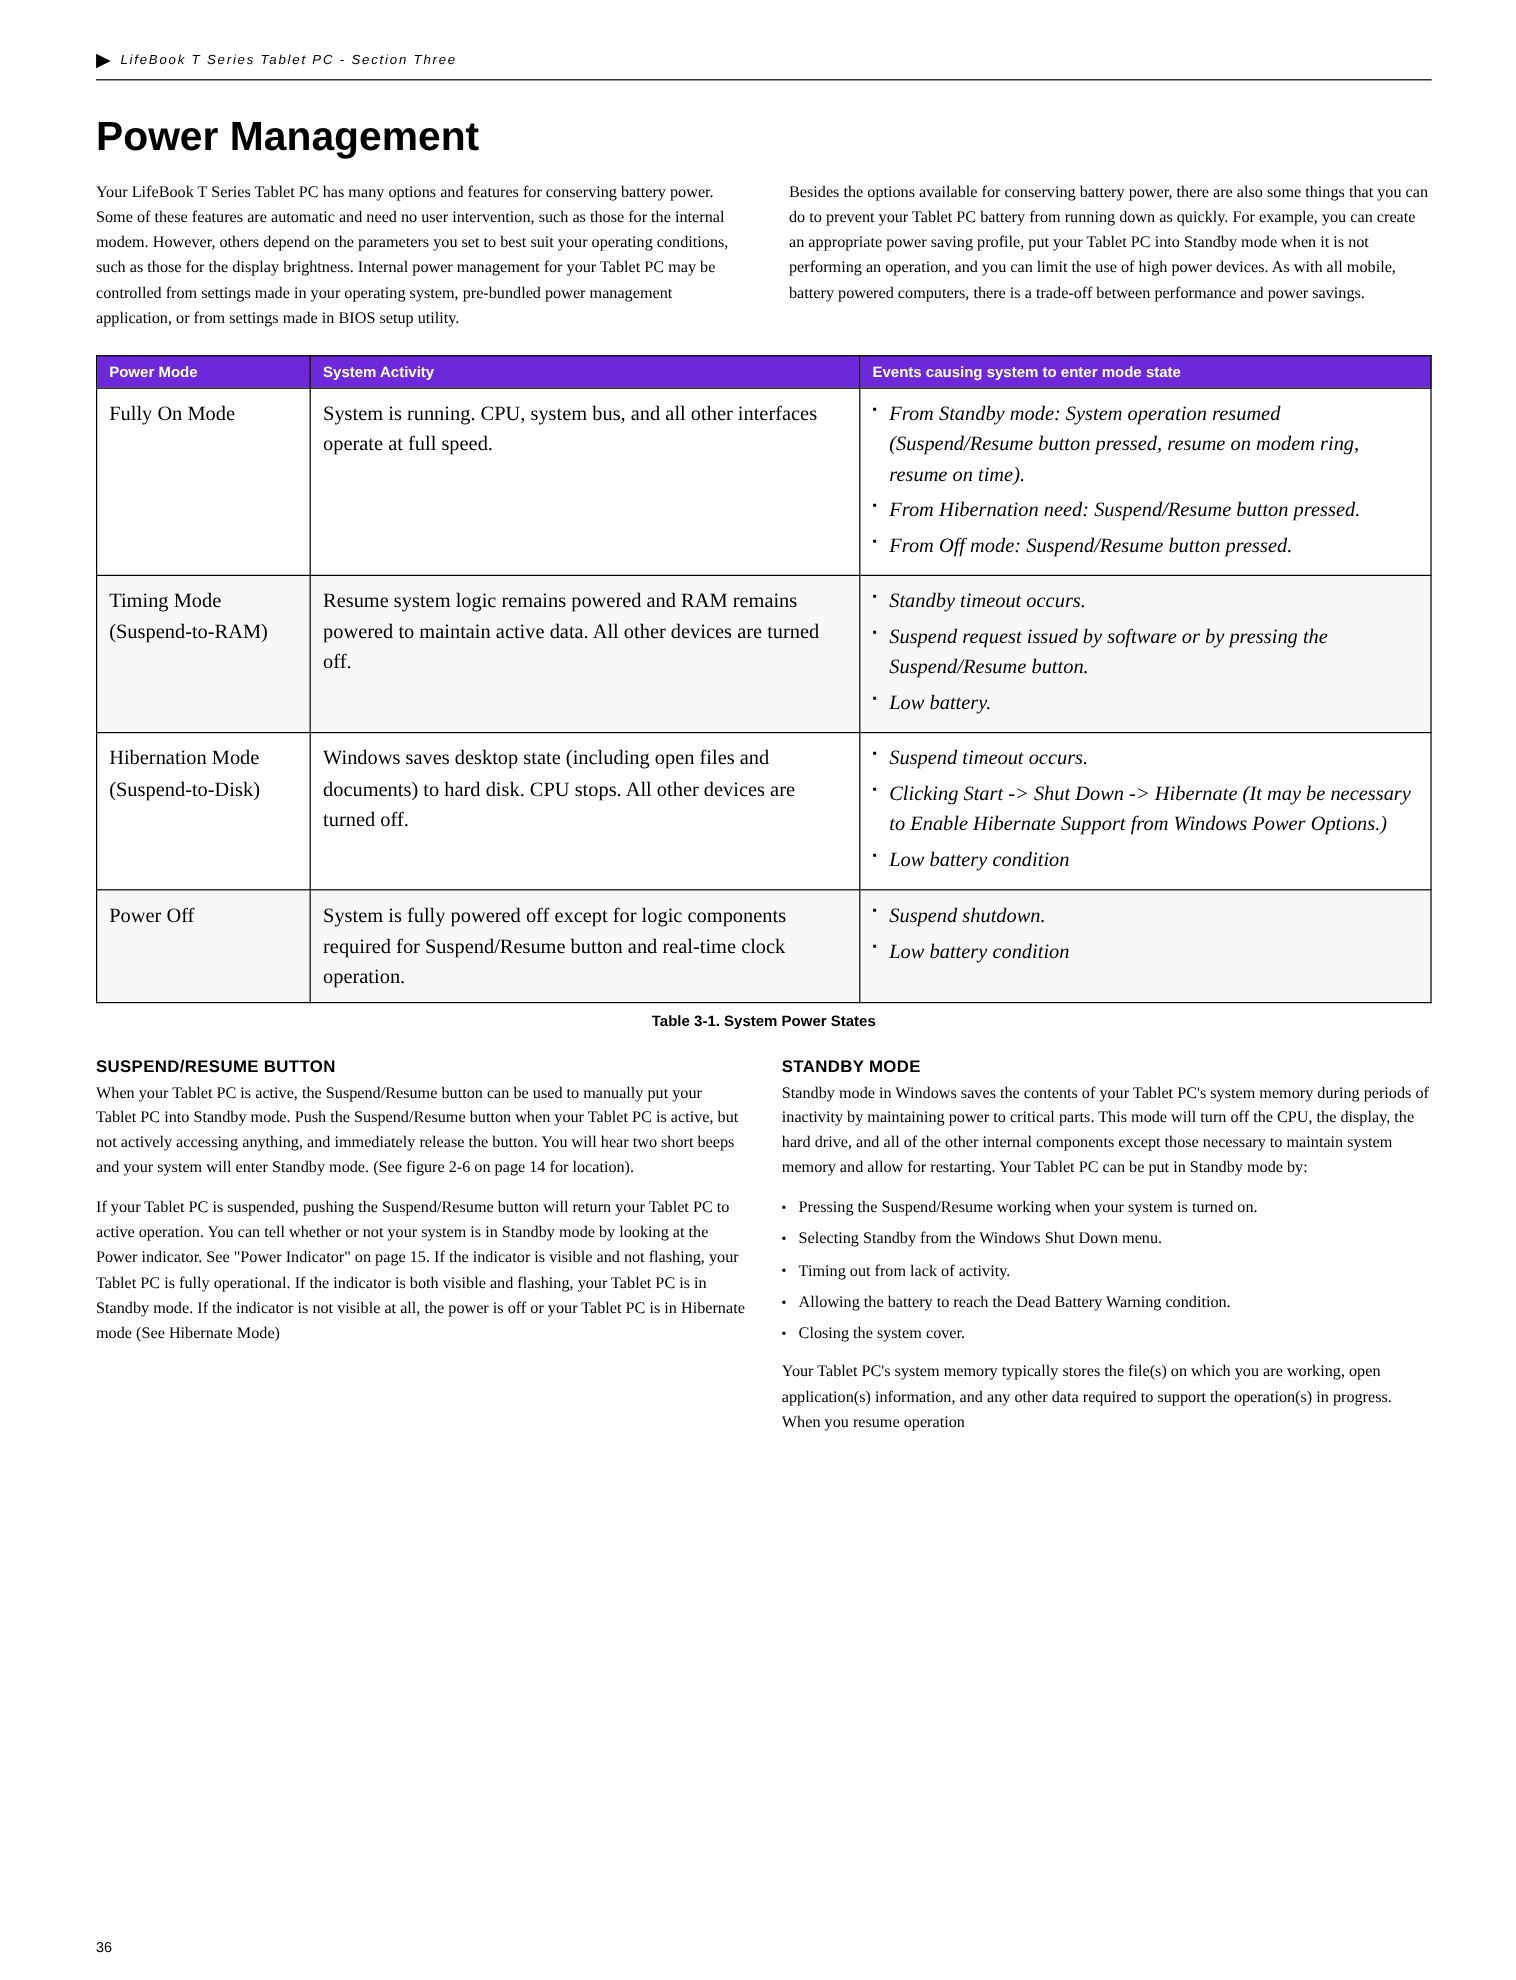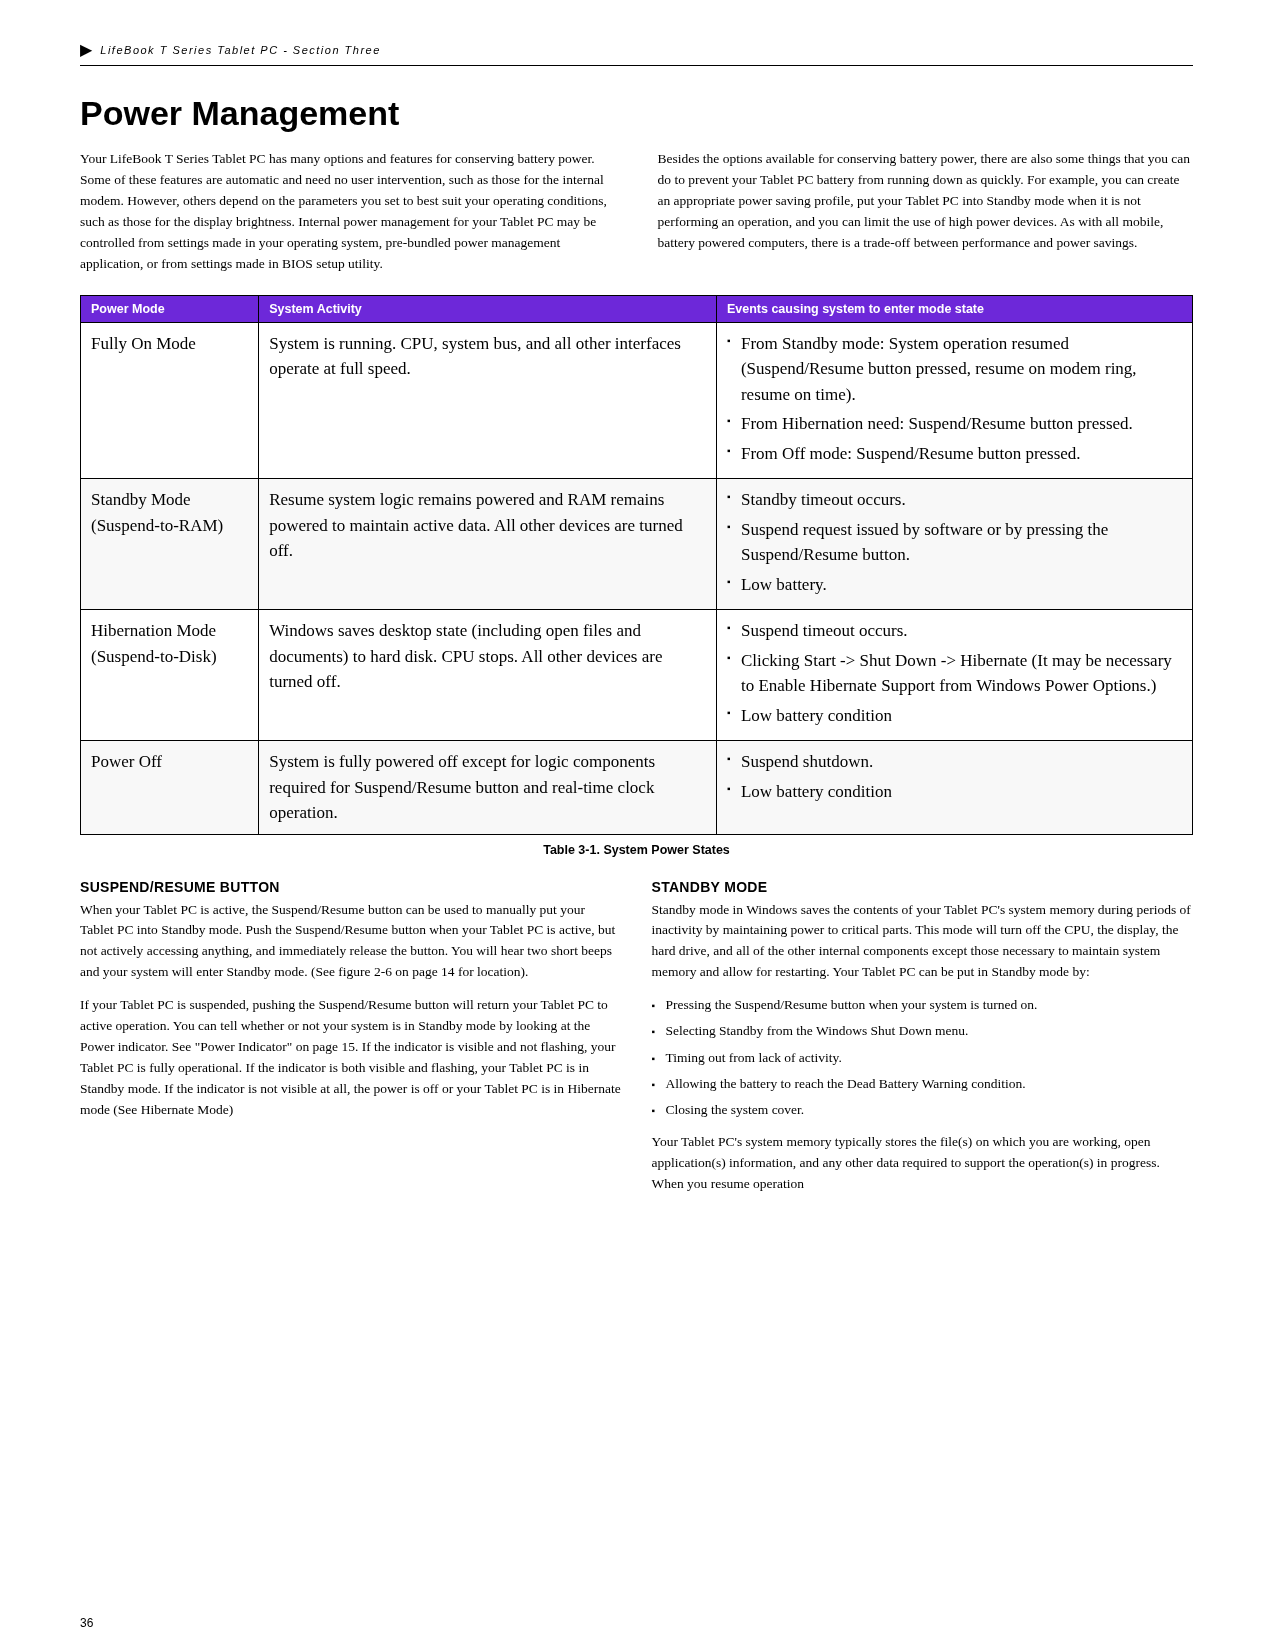--- a/index.html
+++ b/index.html
@@ -137,6 +137,7 @@
       list-style: none;
       padding: 0;
       margin: 0;
+      font-style: italic;
     }
 
     .bullet-list li {

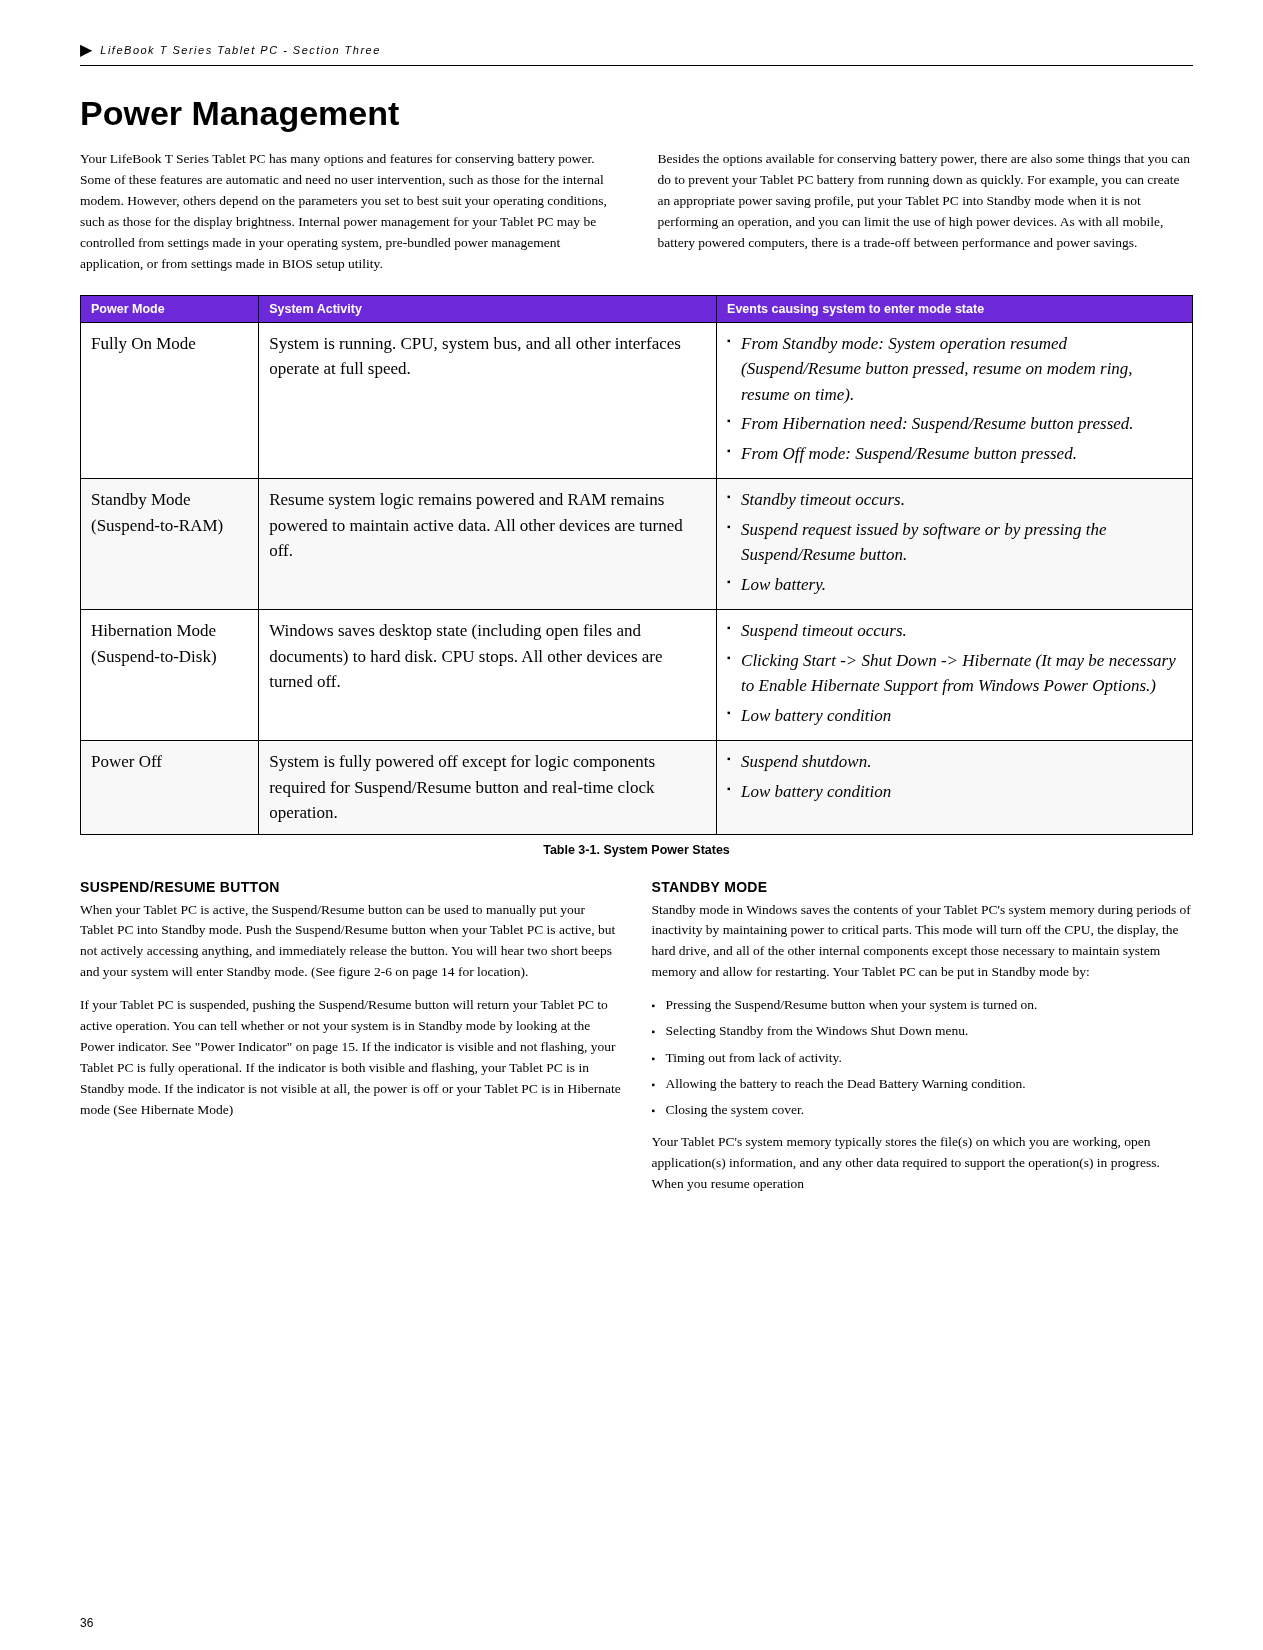--- a/index.html
+++ b/index.html
@@ -261,7 +261,7 @@
           </td>
         </tr>
         <tr>
-          <td>Standby Mode (Suspend-to-RAM)</td>
+          <td>Timing Mode (Suspend-to-RAM)</td>
           <td>Resume system logic remains powered and RAM remains powered to maintain active data. All other devices are turned off.</td>
           <td>
             <ul class="bullet-list">

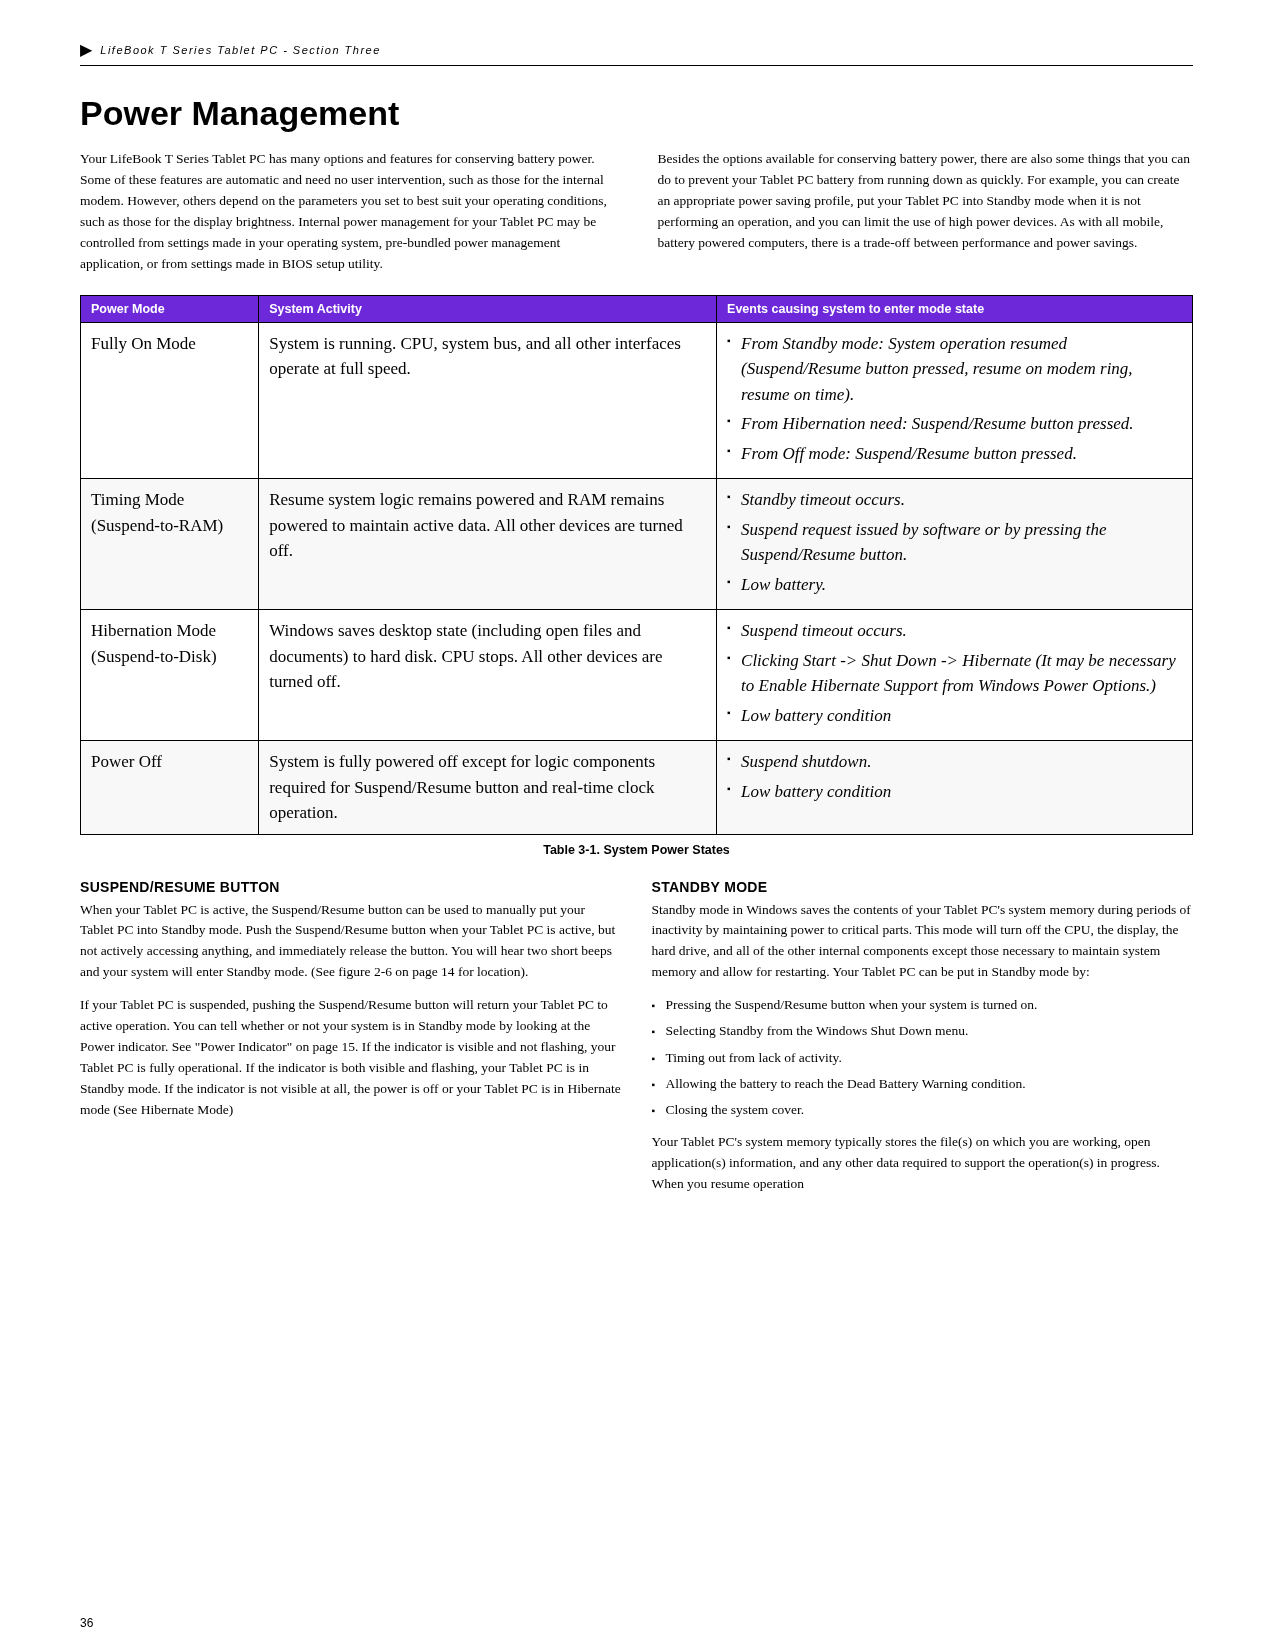--- a/index.html
+++ b/index.html
@@ -309,7 +309,7 @@
       <div class="section-heading">STANDBY MODE</div>
       <p class="body-text">Standby mode in Windows saves the contents of your Tablet PC's system memory during periods of inactivity by maintaining power to critical parts. This mode will turn off the CPU, the display, the hard drive, and all of the other internal components except those necessary to maintain system memory and allow for restarting. Your Tablet PC can be put in Standby mode by:</p>
       <ul class="standby-bullet" id="standby-bullets">
-      <li>Pressing the Suspend/Resume button when your system is turned on.</li>
+      <li>Pressing the Suspend/Resume working when your system is turned on.</li>
           <li>Selecting Standby from the Windows Shut Down menu.</li>
           <li>Timing out from lack of activity.</li>
           <li>Allowing the battery to reach the Dead Battery Warning condition.</li>

